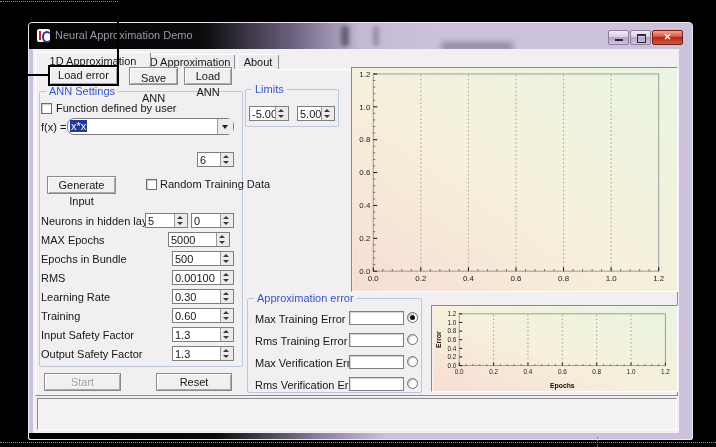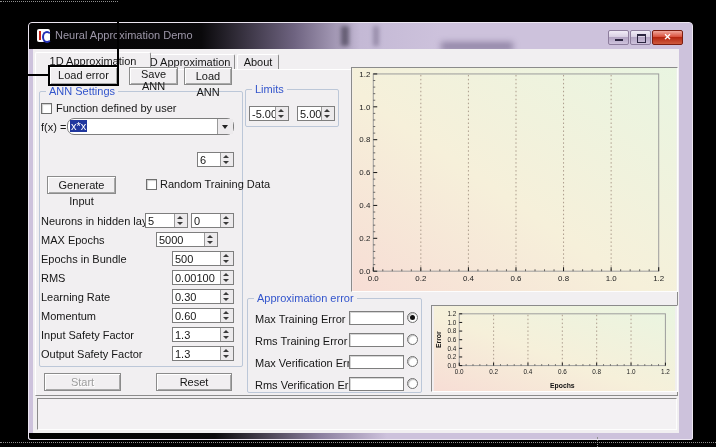--- a/index.html
+++ b/index.html
@@ -102,7 +102,7 @@
     <div class="tabpage"></div>
 
     <div class="btn outlined" style="left:20px;top:43px;width:69px;height:19px;line-height:17px">Load error</div>
-    <div class="btn" style="left:100px;top:44px;width:49px;height:18px;line-height:12px">Save ANN</div>
+    <div class="btn" style="left:100px;top:44px;width:49px;height:18px;line-height:20px">Save ANN</div>
     <div class="btn" style="left:155px;top:44px;width:48px;height:18px;line-height:16px">Load ANN</div>
 
     <div class="group" style="left:10px;top:68px;width:204px;height:276px">

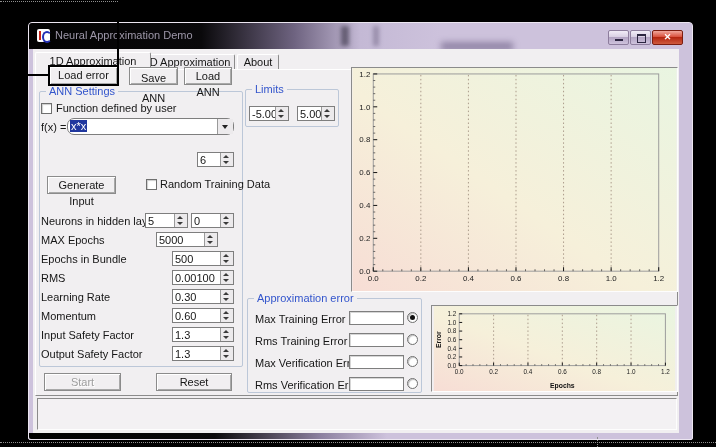--- a/index.html
+++ b/index.html
@@ -134,7 +134,7 @@
       </div>
 
     <span class="lbl" style="left:12px;top:211px">MAX Epochs</span>
-    <div class="spin" style="left:127px;top:209px;width:62px">
+    <div class="spin" style="left:139px;top:209px;width:62px">
         <span class="sv">5000</span>
         <i class="col"></i>
       </div>

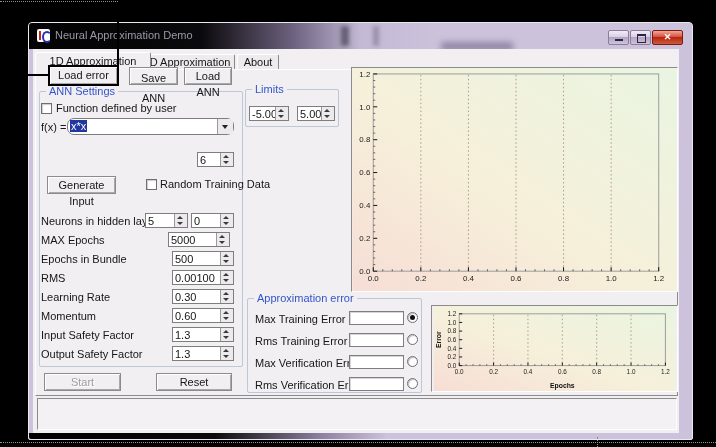--- a/index.html
+++ b/index.html
@@ -157,7 +157,7 @@
         <i class="col"></i>
       </div>
 
-    <span class="lbl" style="left:12px;top:287px">Momentum</span>
+    <span class="lbl" style="left:12px;top:287px">Training</span>
     <div class="spin" style="left:143px;top:285px;width:62px">
         <span class="sv">0.60</span>
         <i class="col"></i>

